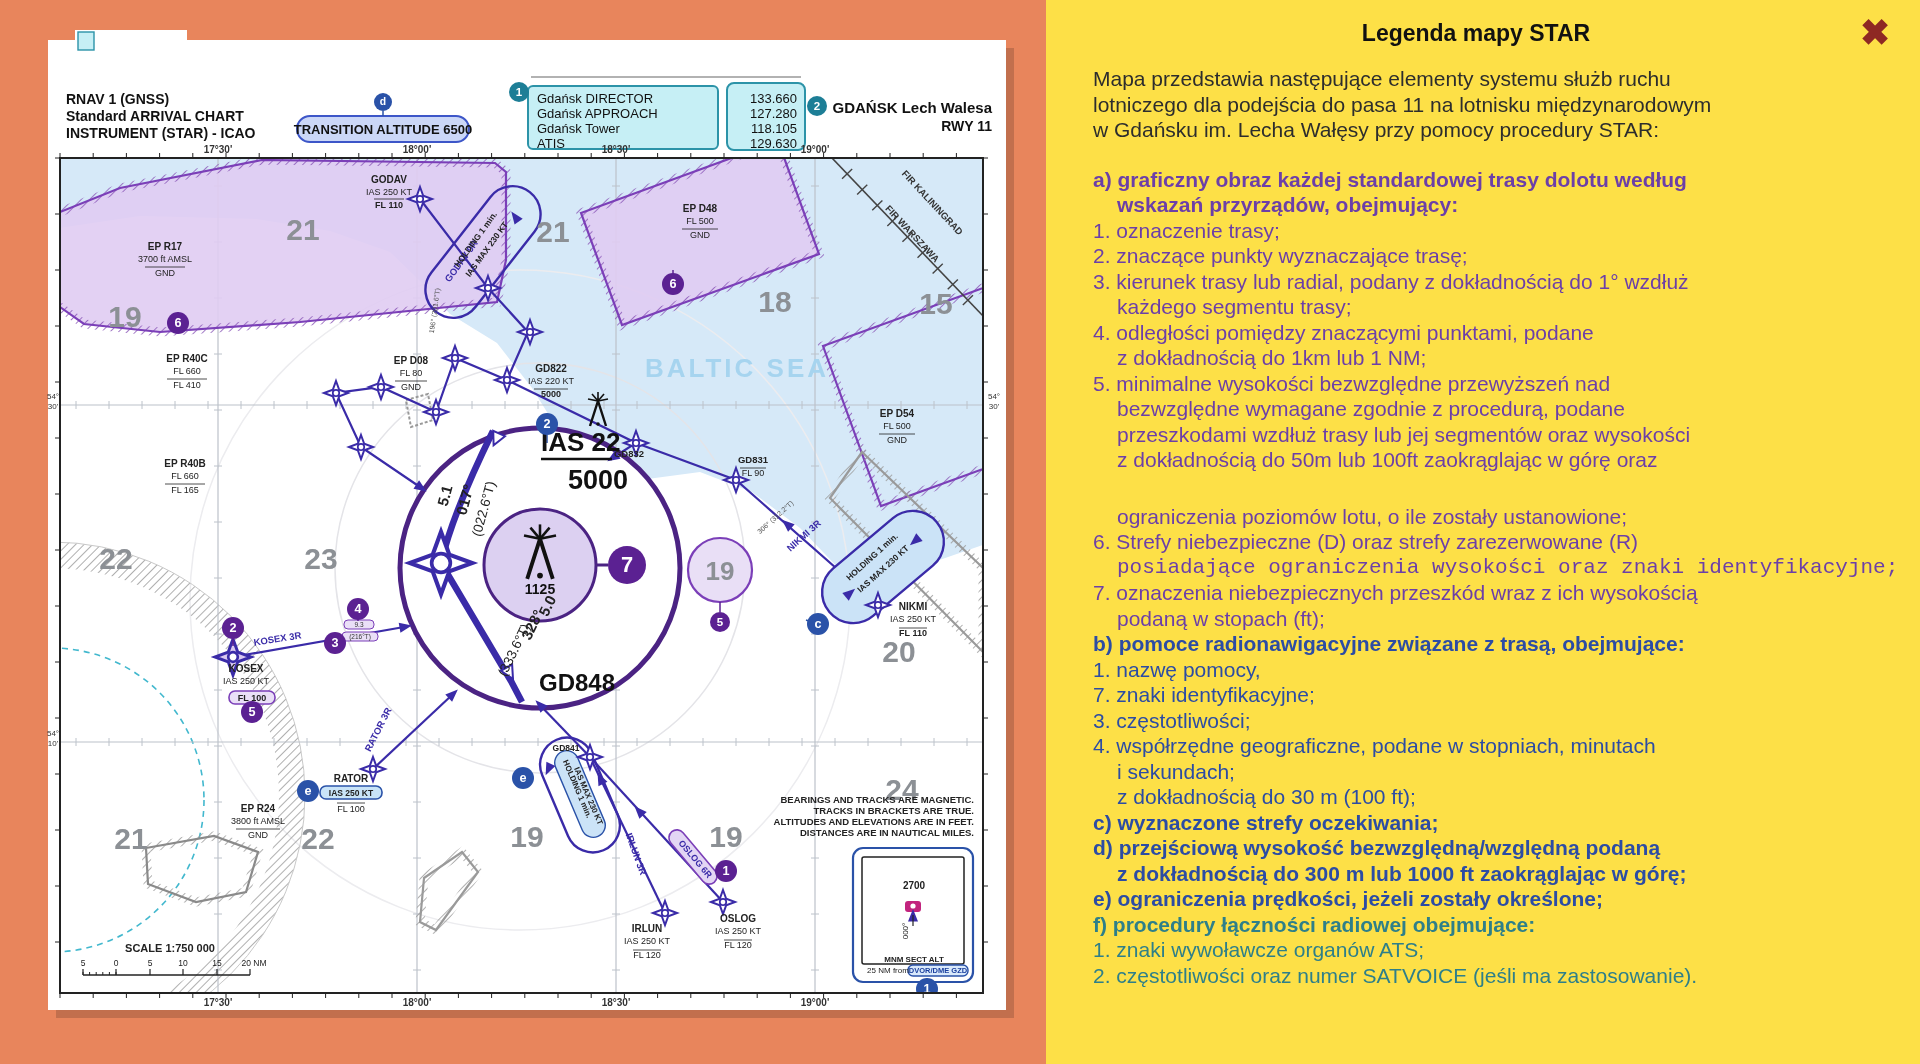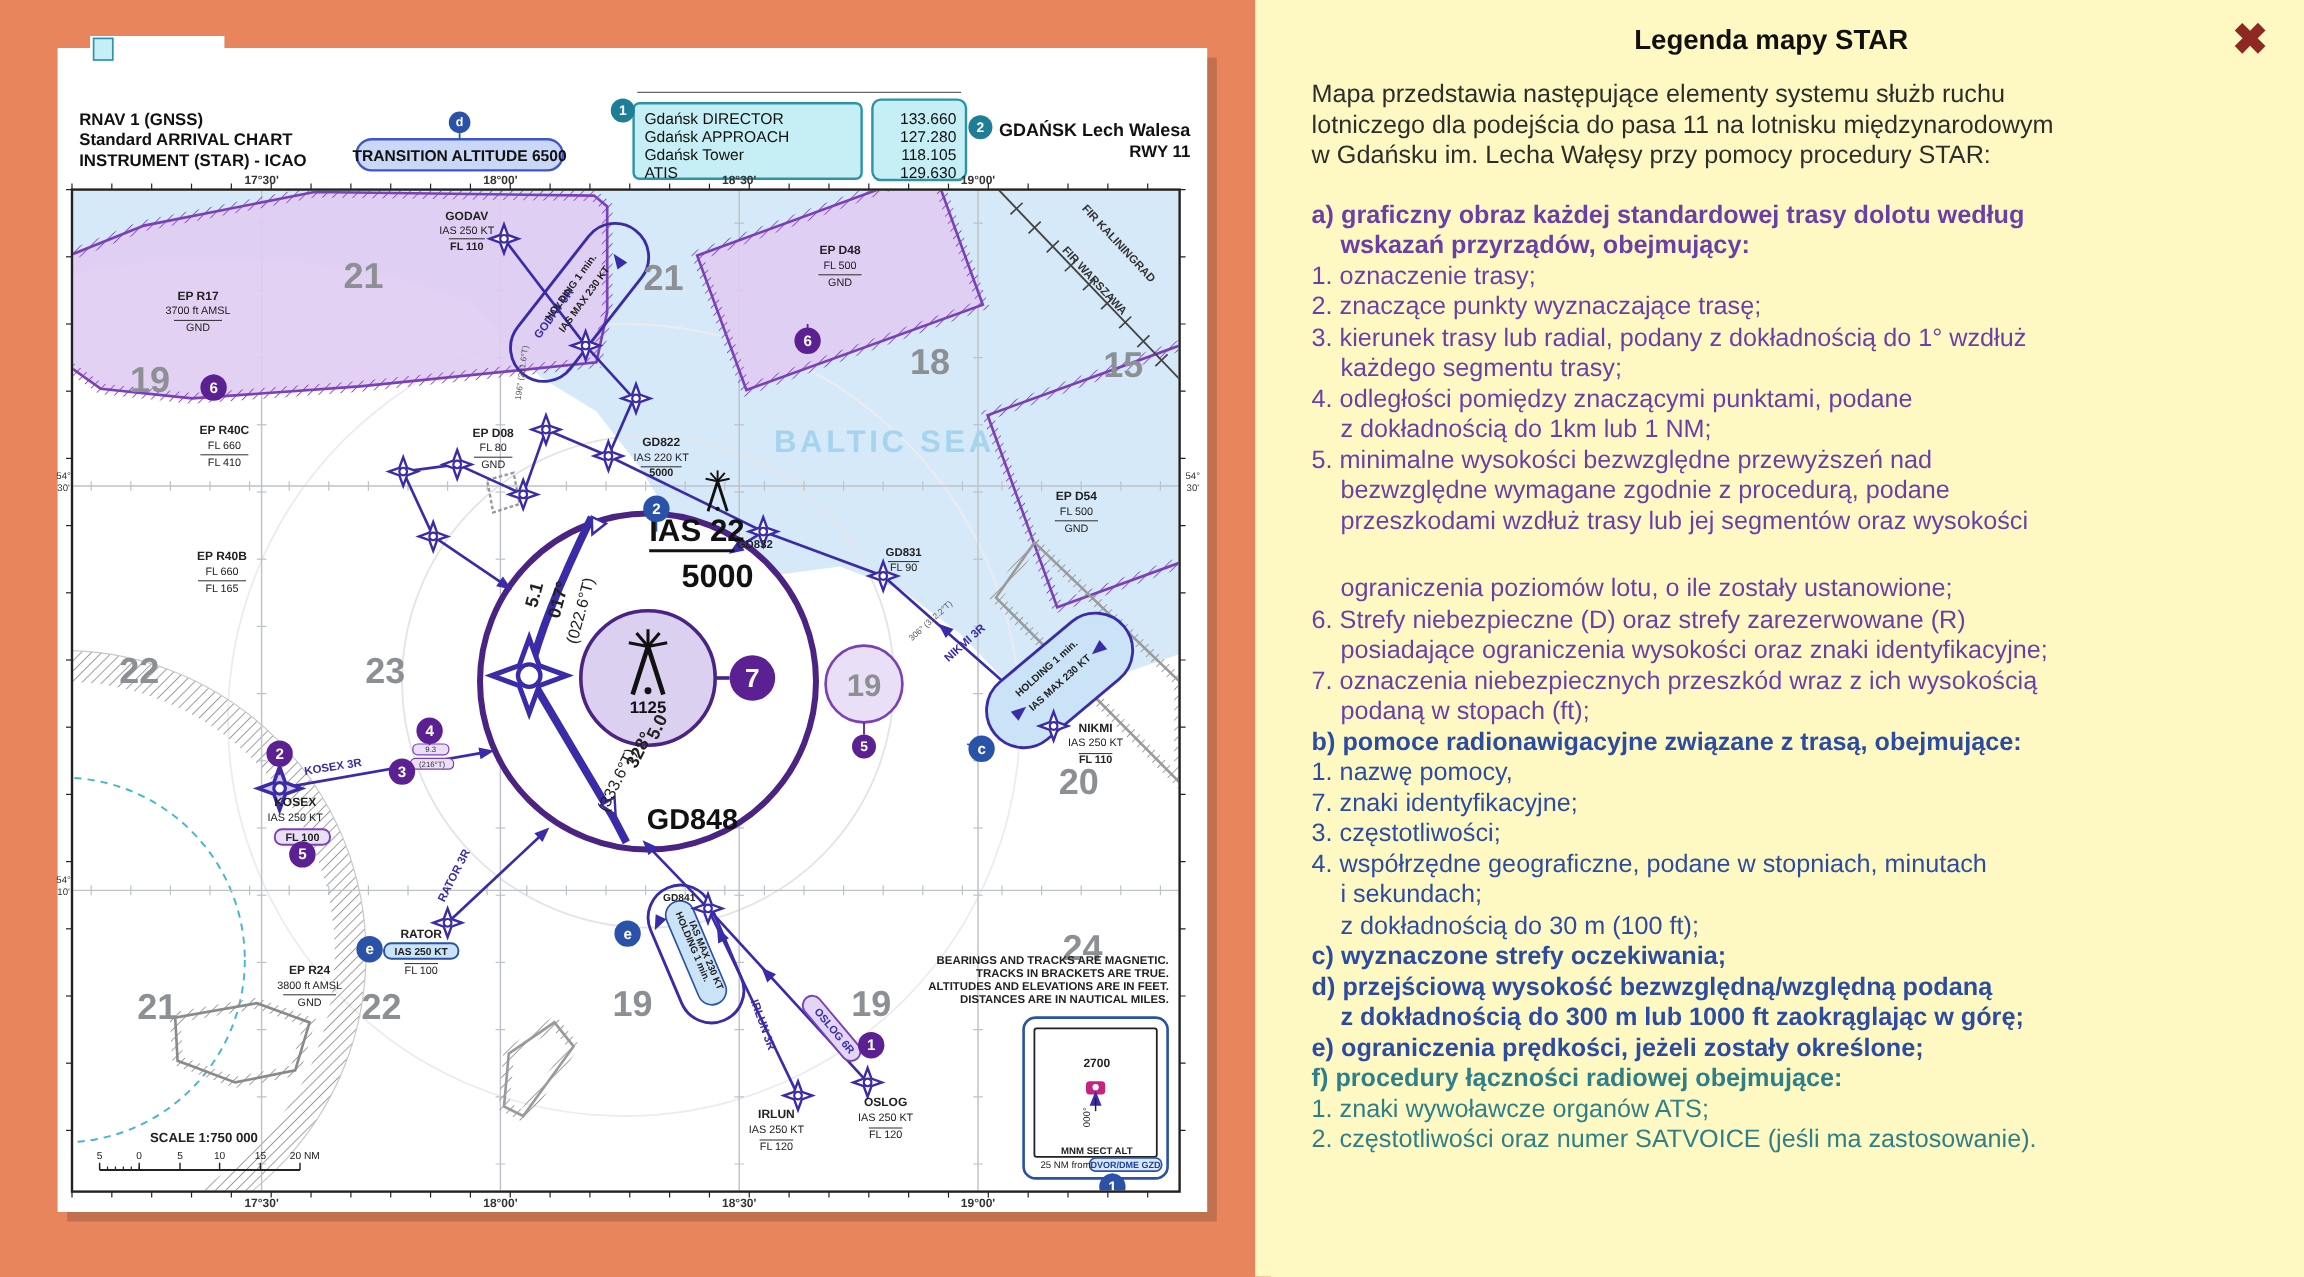--- a/index.html
+++ b/index.html
@@ -13,7 +13,7 @@
     font-family:"Liberation Sans","DejaVu Sans",sans-serif;}
   #stage{position:relative;width:1920px;height:1064px;}
   #chart-svg{position:absolute;left:0;top:0;}
-  #legend-panel{position:absolute;left:1046px;top:0;width:874px;height:1064px;background:#fef9c3;}
+  #legend-panel{position:absolute;left:1046px;top:0;width:874px;height:1064px;background:#fde047;}
   #legend-title{position:absolute;left:0;top:20px;width:860px;text-align:center;
     font-size:23px;font-weight:700;color:#111;}
   #close-btn{position:absolute;right:24px;top:12px;width:42px;height:42px;border:none;background:transparent;

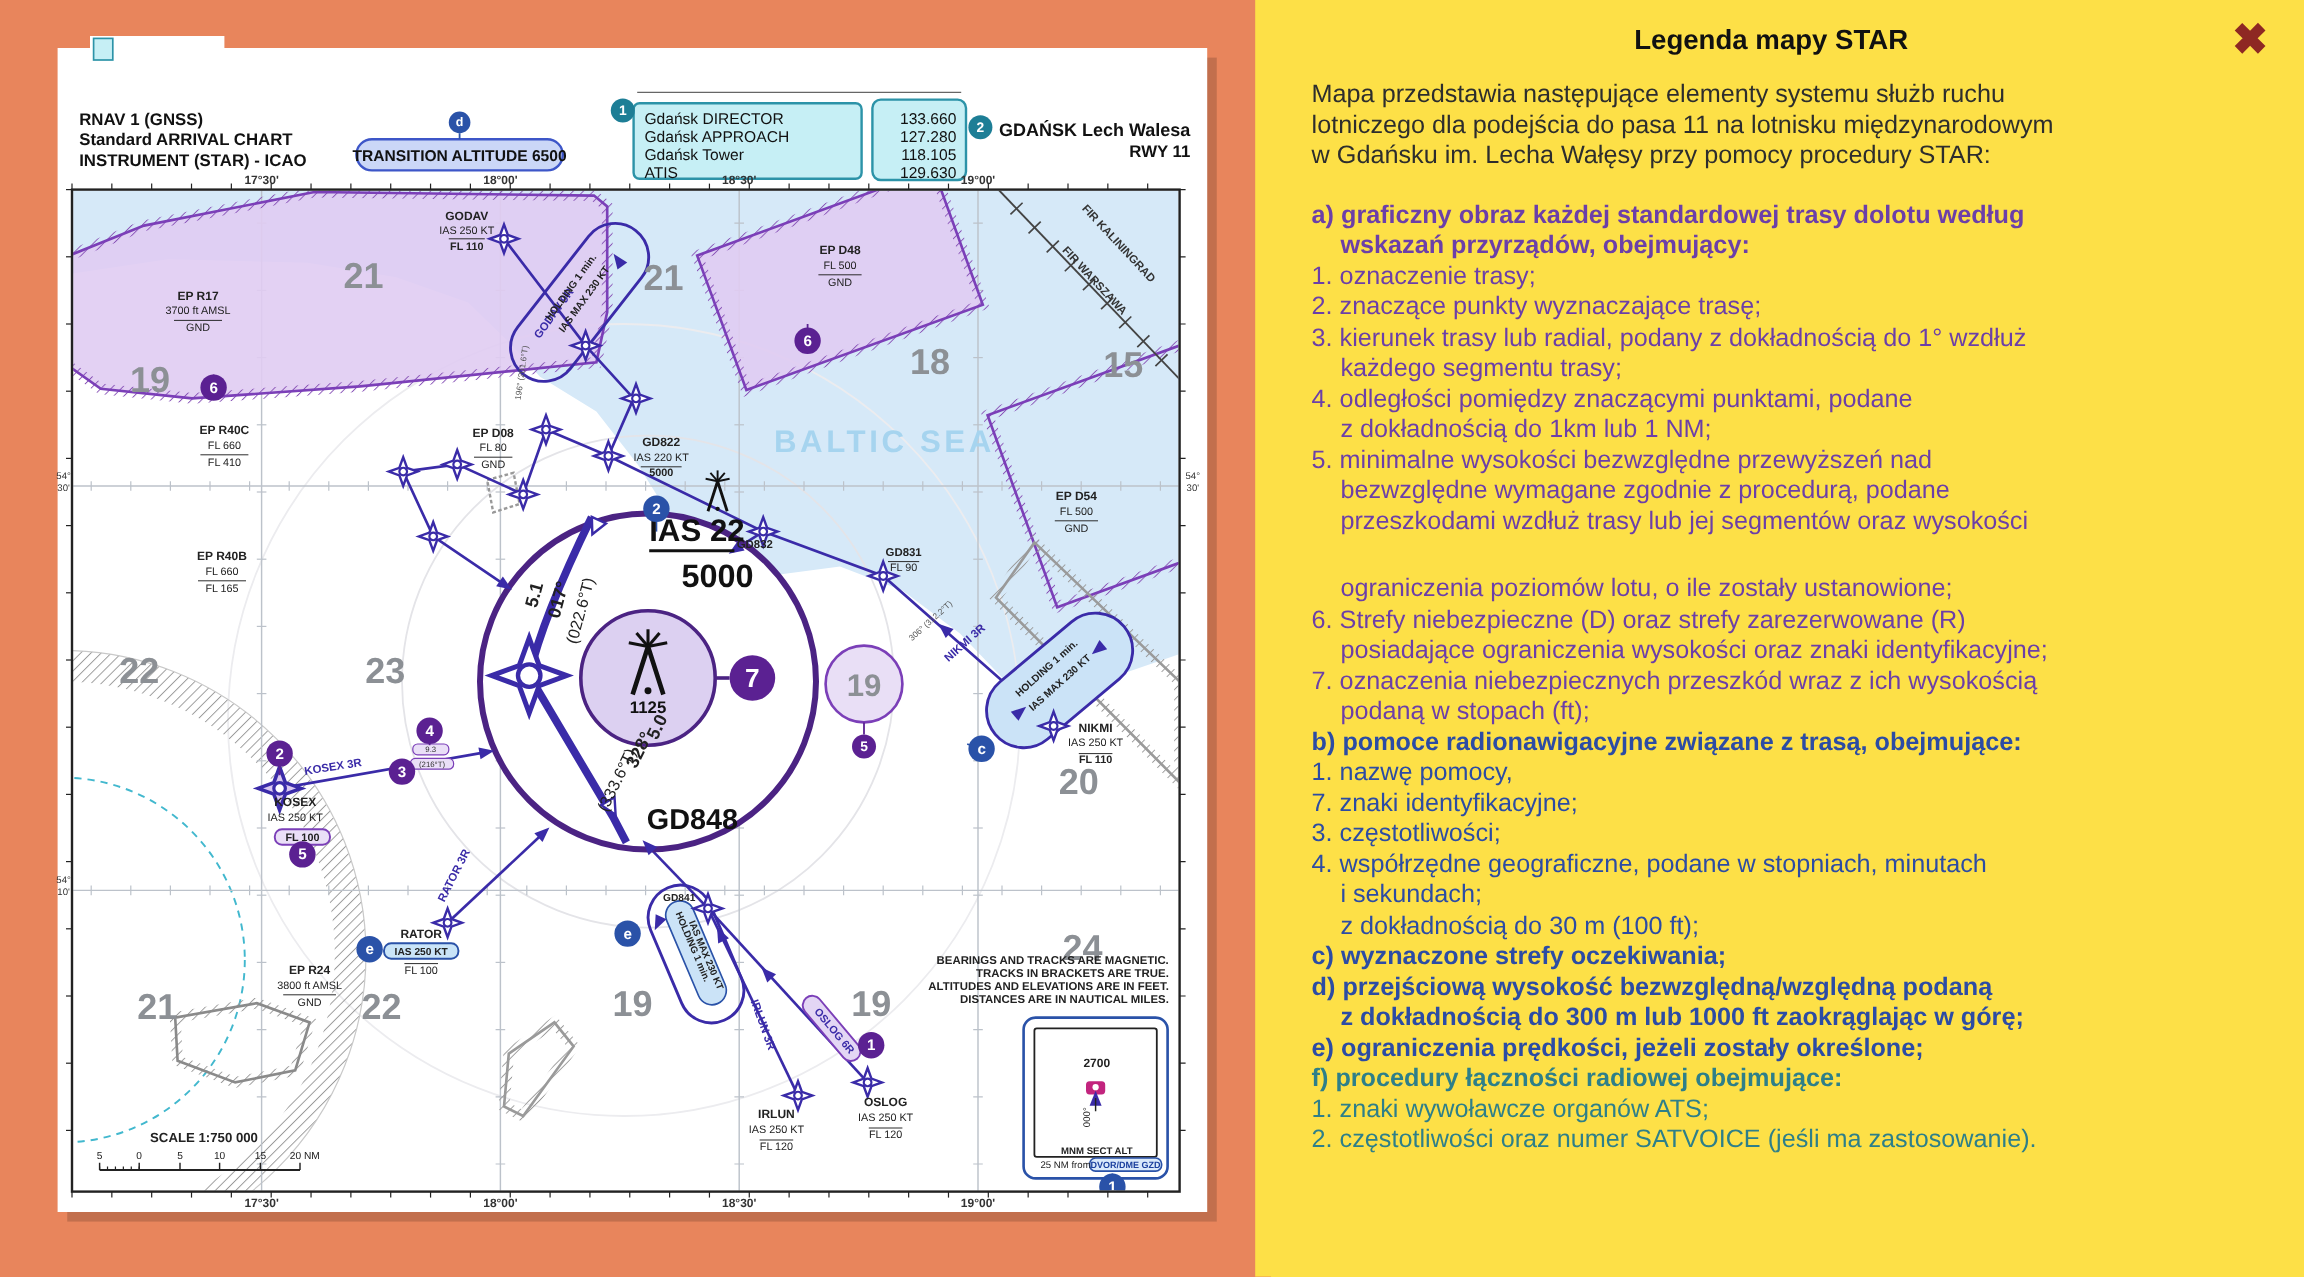--- a/index.html
+++ b/index.html
@@ -658,6 +658,7 @@
         <div class="ln c-p">5. minimalne wysokości bezwzględne przewyższeń nad</div>
         <div class="ln c-p" style="padding-left: 24px;">bezwzględne wymagane zgodnie z procedurą, podane</div>
         <div class="ln c-p" style="padding-left: 24px;">przeszkodami wzdłuż trasy lub jej segmentów oraz wysokości</div>
+        <div class="ln c-p" style="padding-left: 24px;">z dokładnością do 50m lub 100ft zaokrąglając w górę oraz</div>
         <div class="ln c-p" style="padding-left: 24px; margin-top: 31px;">ograniczenia poziomów lotu, o ile zostały ustanowione;</div>
         <div class="ln c-p">6. Strefy niebezpieczne (D) oraz strefy zarezerwowane (R)</div>
         <div class="ln c-p" style="padding-left: 24px;">posiadające ograniczenia wysokości oraz znaki identyfikacyjne;</div>

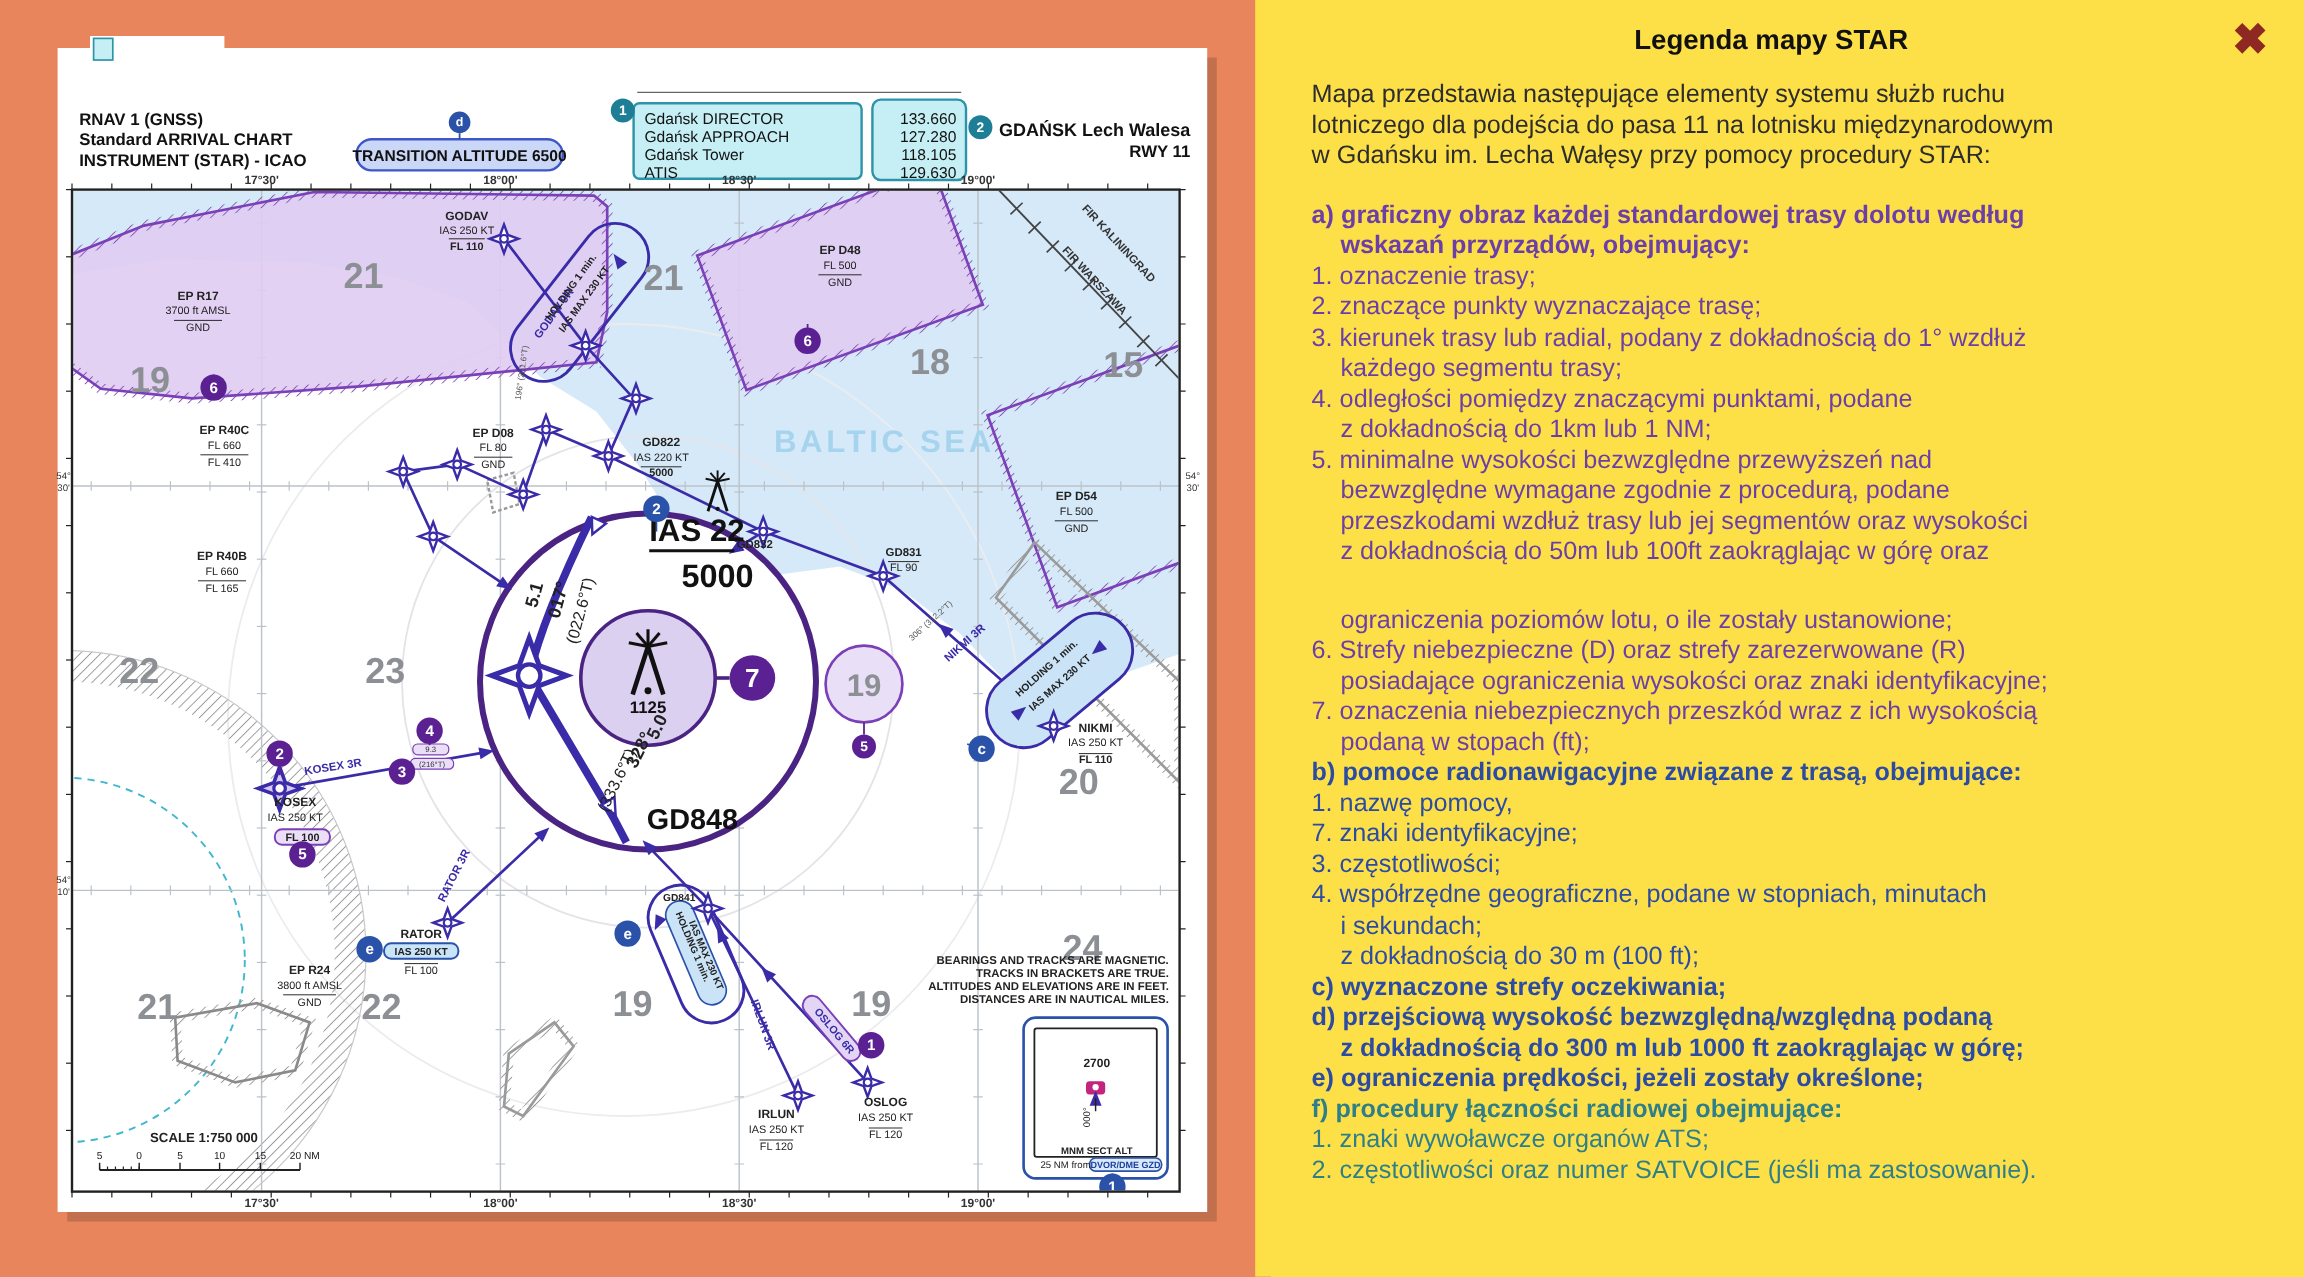--- a/index.html
+++ b/index.html
@@ -661,7 +661,7 @@
         <div class="ln c-p" style="padding-left: 24px;">z dokładnością do 50m lub 100ft zaokrąglając w górę oraz</div>
         <div class="ln c-p" style="padding-left: 24px; margin-top: 31px;">ograniczenia poziomów lotu, o ile zostały ustanowione;</div>
         <div class="ln c-p">6. Strefy niebezpieczne (D) oraz strefy zarezerwowane (R)</div>
-        <div class="ln c-p" style="padding-left: 24px;">posiadające ograniczenia wysokości oraz znaki identyfikacyjne;</div>
+        <div class="ln c-p" style="padding-left: 24px; font-family: Liberation Mono, monospace;">posiadające ograniczenia wysokości oraz znaki identyfikacyjne;</div>
         <div class="ln c-p">7. oznaczenia niebezpiecznych przeszkód wraz z ich wysokością</div>
         <div class="ln c-p" style="padding-left: 24px;">podaną w stopach (ft);</div>
         <div class="ln c-bb">b) pomoce radionawigacyjne związane z trasą, obejmujące:</div>

